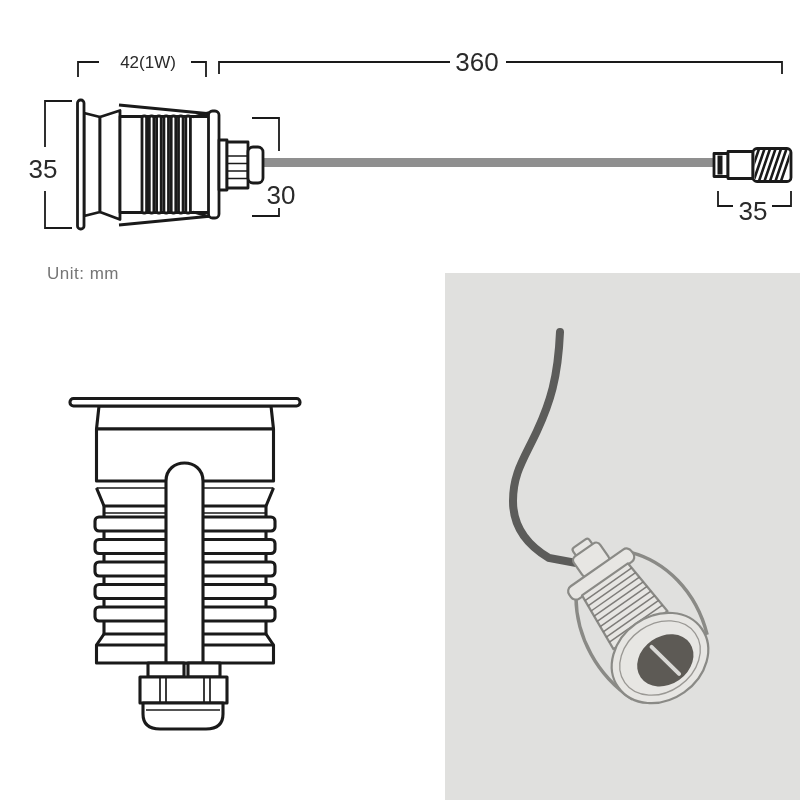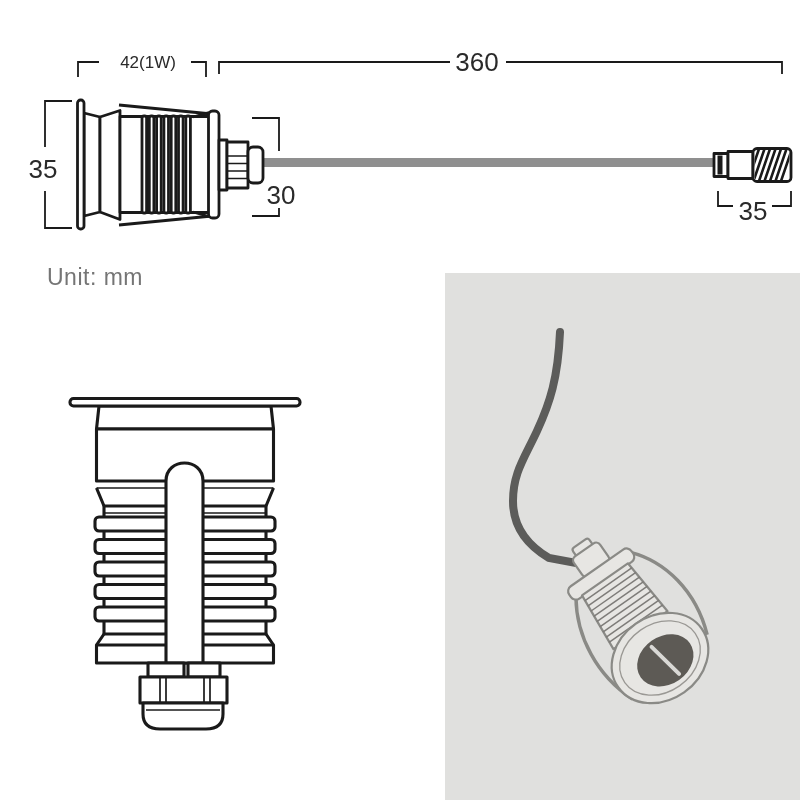--- a/index.html
+++ b/index.html
@@ -24,7 +24,7 @@
   .darkband{fill:var(--line);stroke:none;}
   .unit-label{
     position:absolute;left:47px;top:264px;
-    font-size:23px;color:var(--unit-text);letter-spacing:0.5px;
+    font-size:17px;color:var(--unit-text);letter-spacing:0.5px;
   }
   .panel{
     position:absolute;left:445px;top:273px;width:355px;height:527px;

